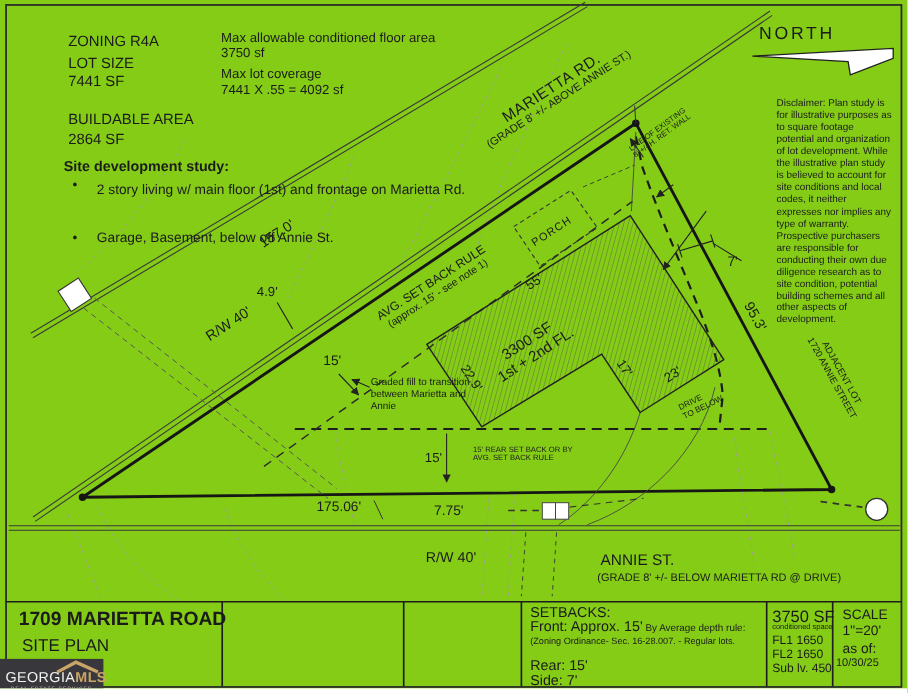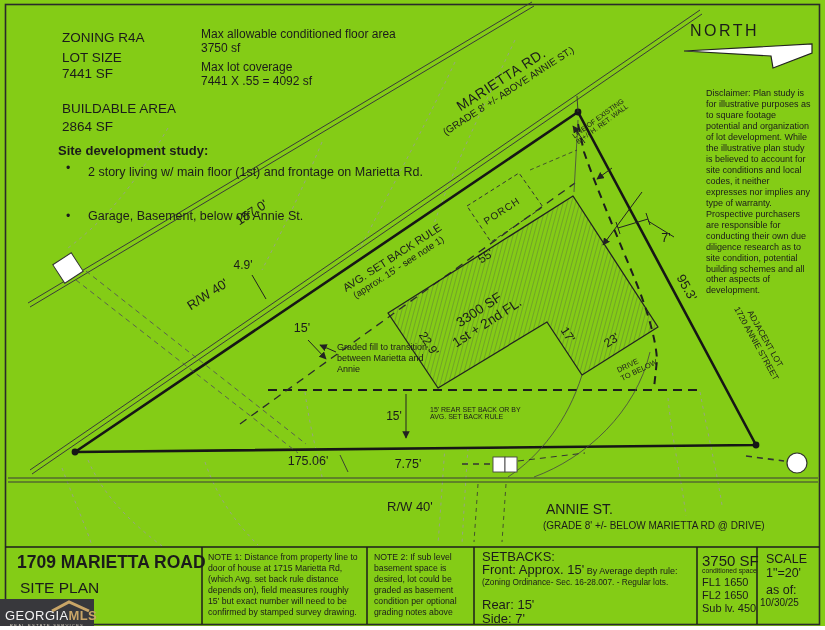--- a/index.html
+++ b/index.html
@@ -195,7 +195,6 @@
 <div class="lbl bold" style="left:17px;top:552px;font-size:17.5px;">1709 MARIETTA ROAD</div>
 <div class="lbl" style="left:20px;top:579px;font-size:15.5px;">SITE PLAN</div>
 
-<div class="blk" style="left:208px;top:552px;width:153px;font-size:8.7px;line-height:1.27;">NOTE 1: Distance from property line to door of house at 1715 Marietta Rd, (which Avg. set back rule distance depends on), field measures roughly 15' but exact number will need to be confirmed by stamped survey drawing.</div>
 <div class="blk" style="left:374px;top:552px;width:94px;font-size:8.7px;line-height:1.27;">NOTE 2: If sub level basement space is desired, lot could be graded as basement condition per optional grading notes above</div>
 
 <div class="lbl" style="left:482px;top:550px;font-size:13px;">SETBACKS:</div>

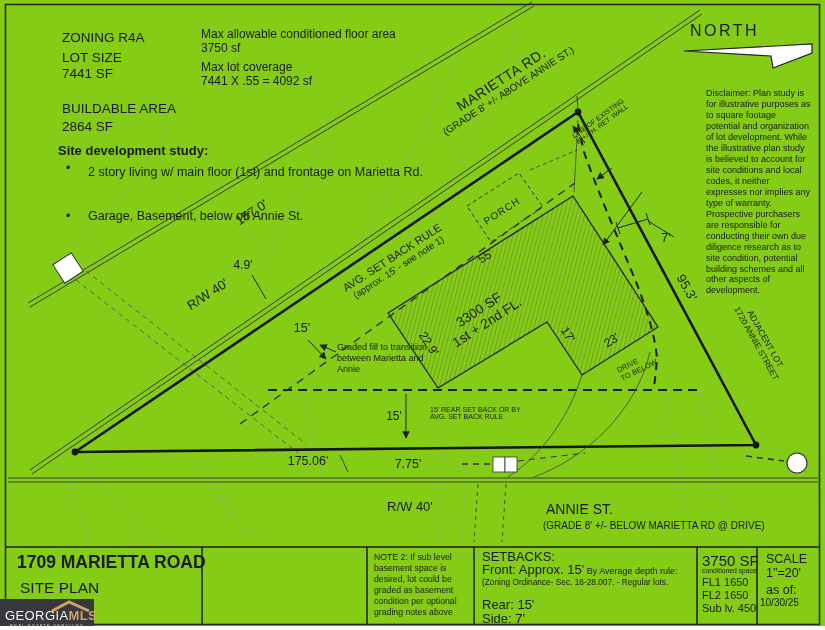--- a/index.html
+++ b/index.html
@@ -195,7 +195,6 @@
 <div class="lbl bold" style="left:17px;top:552px;font-size:17.5px;">1709 MARIETTA ROAD</div>
 <div class="lbl" style="left:20px;top:579px;font-size:15.5px;">SITE PLAN</div>
 
-<div class="blk" style="left:374px;top:552px;width:94px;font-size:8.7px;line-height:1.27;">NOTE 2: If sub level basement space is desired, lot could be graded as basement condition per optional grading notes above</div>
 
 <div class="lbl" style="left:482px;top:550px;font-size:13px;">SETBACKS:</div>
 <div class="lbl" style="left:482px;top:563px;font-size:13px;"><span>Front: Approx. 15'</span><span style="font-size:9px;"> By Average depth rule:</span></div>

